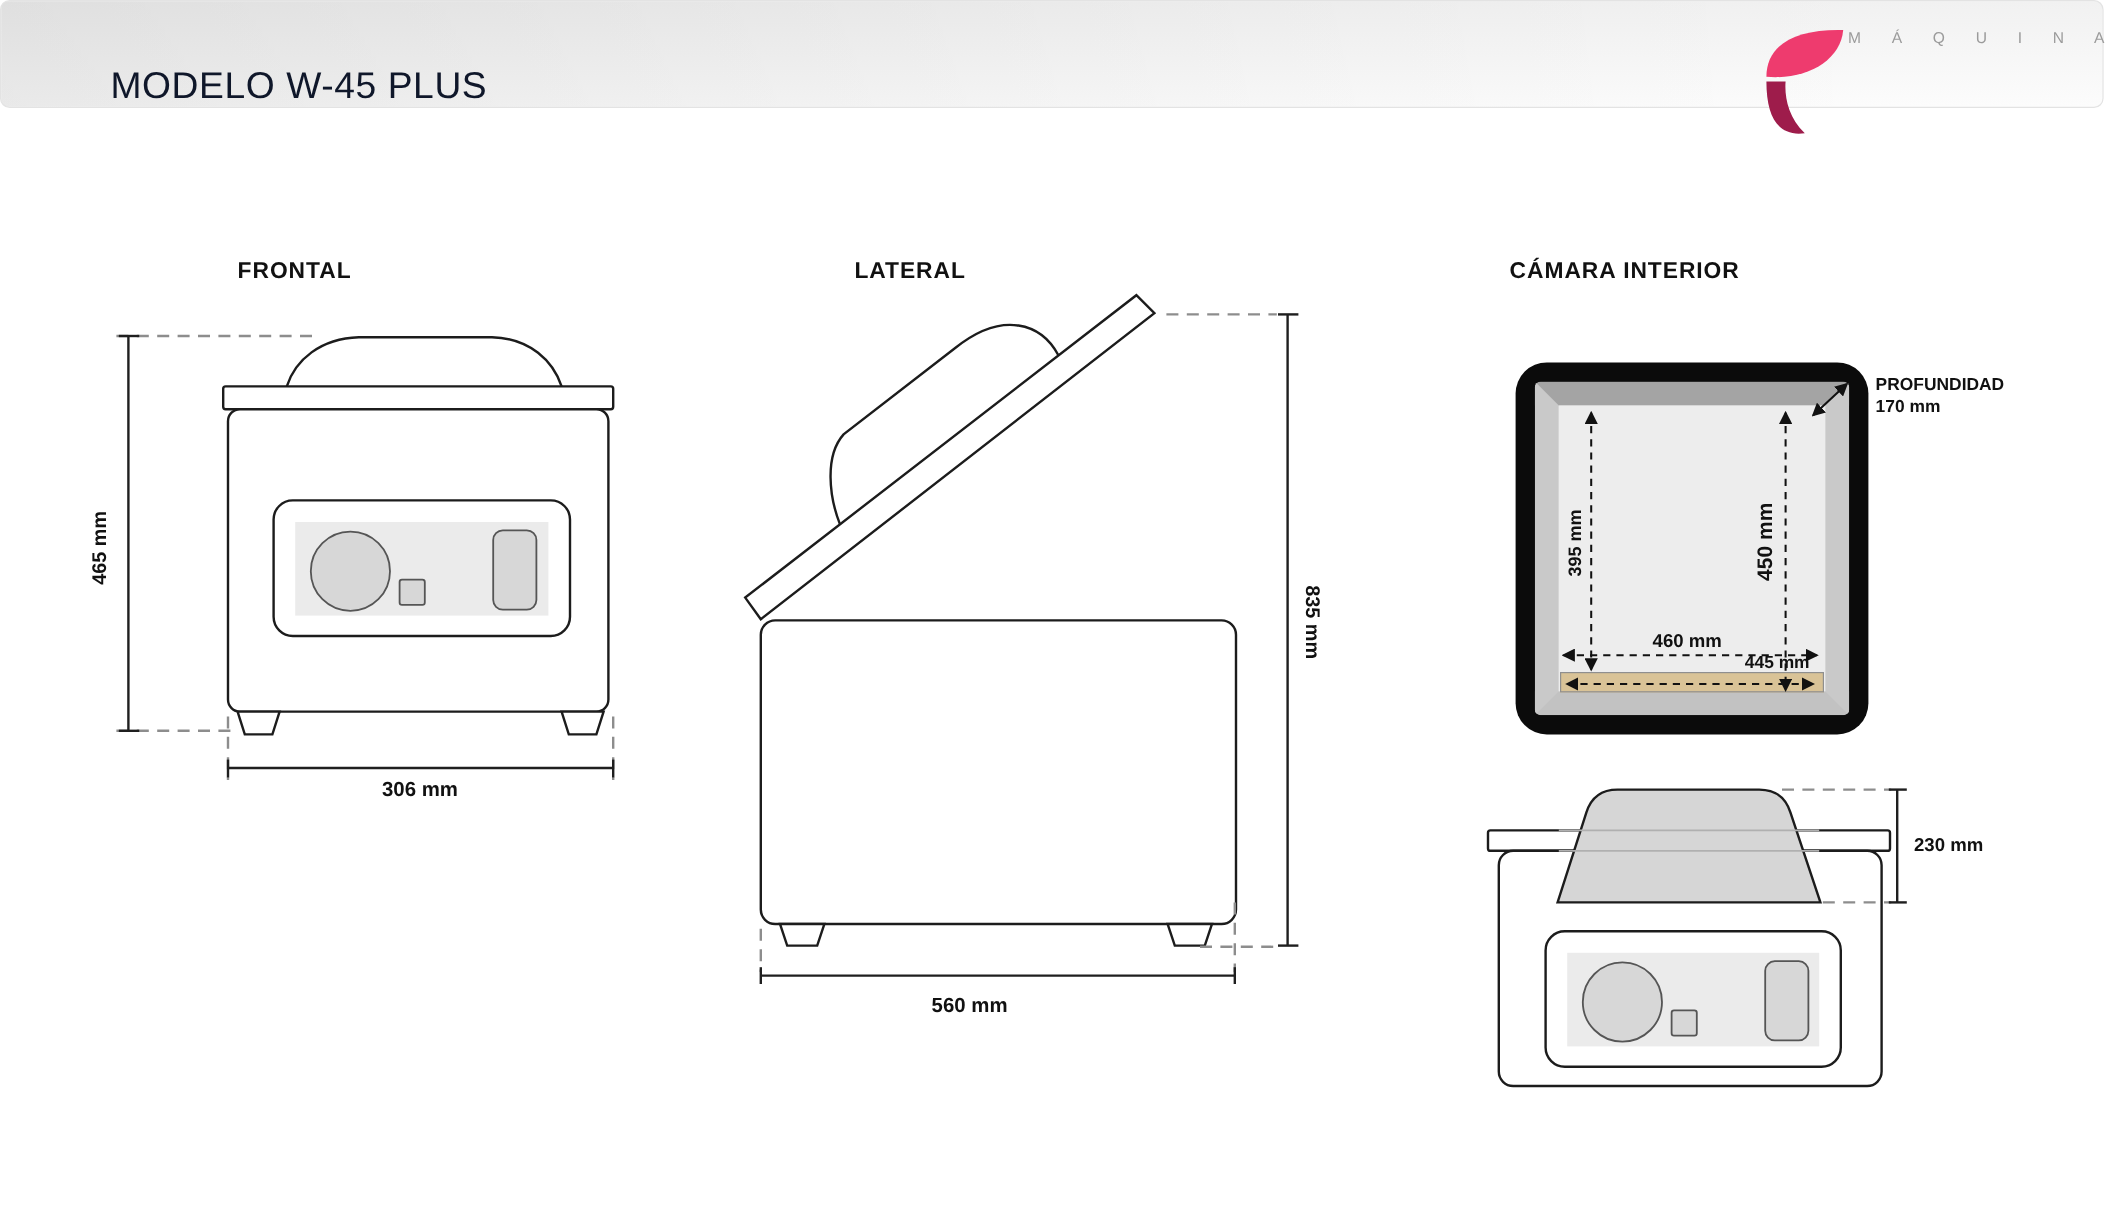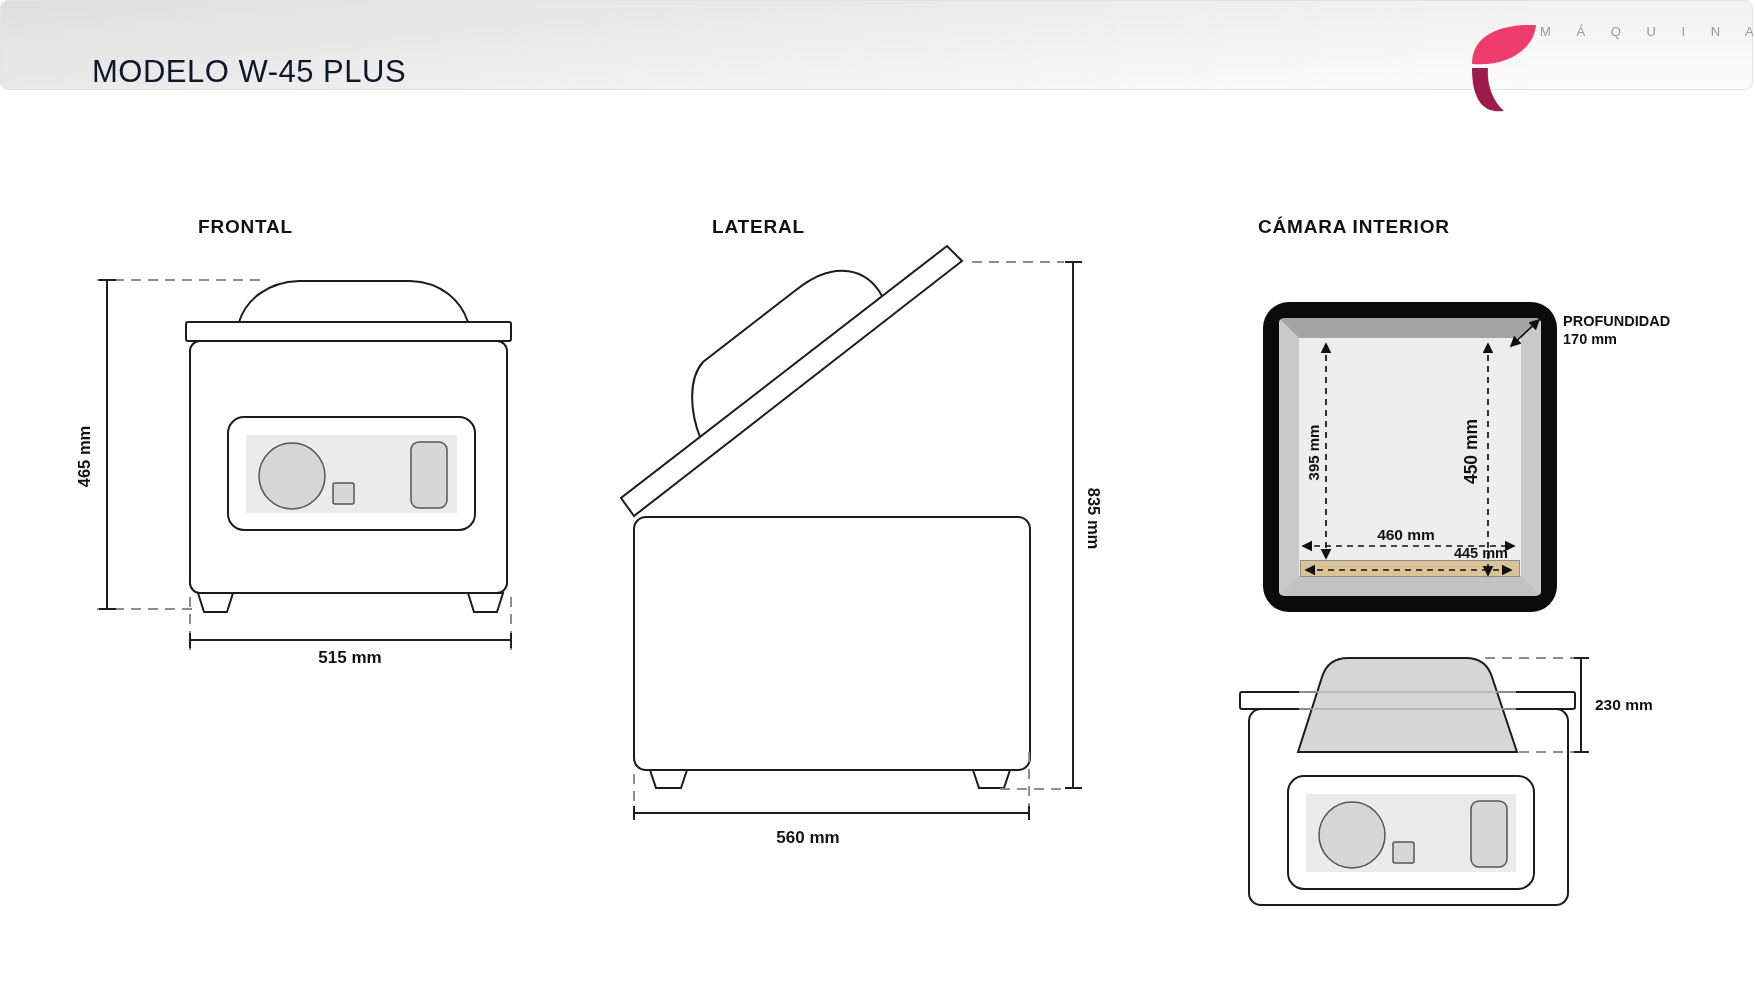--- a/index.html
+++ b/index.html
@@ -156,7 +156,7 @@
   <div class="lbl view-title" style="left:1258px; top:216px;">CÁMARA INTERIOR</div>
 
   <div class="lbl c rotl" style="left:24px; top:447px; width:120px; font-size:16.5px;">465 mm</div>
-  <div class="lbl c" style="left:250px; top:648px; width:200px; font-size:17px;">515 mm</div>
+  <div class="lbl c" style="left:250px; top:648px; width:200px; font-size:17px;">306 mm</div>
 
   <div class="lbl c rotr" style="left:1033px; top:509px; width:120px; font-size:16.5px;">835 mm</div>
   <div class="lbl c" style="left:708px; top:828px; width:200px; font-size:17px;">560 mm</div>

